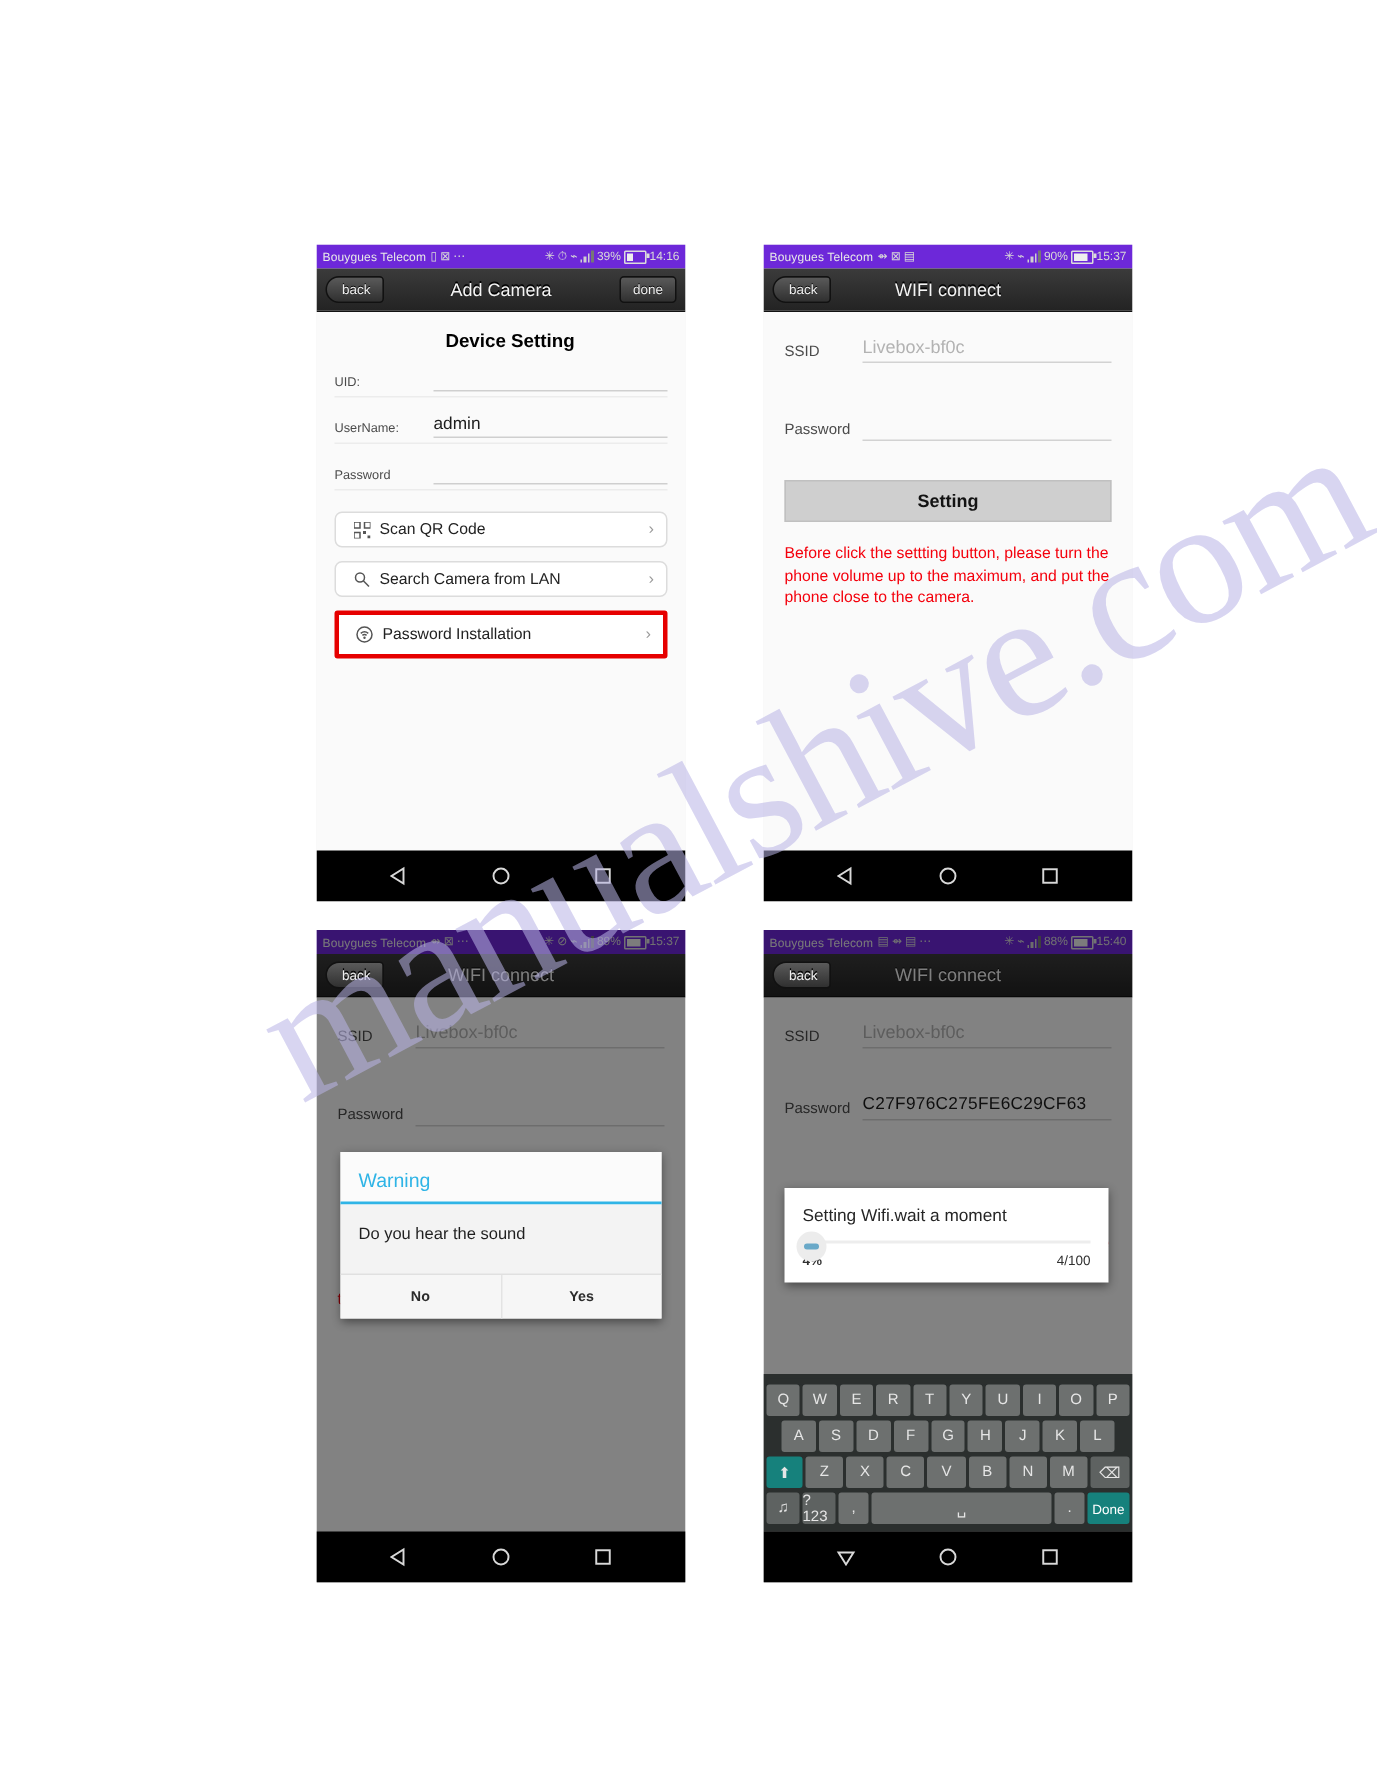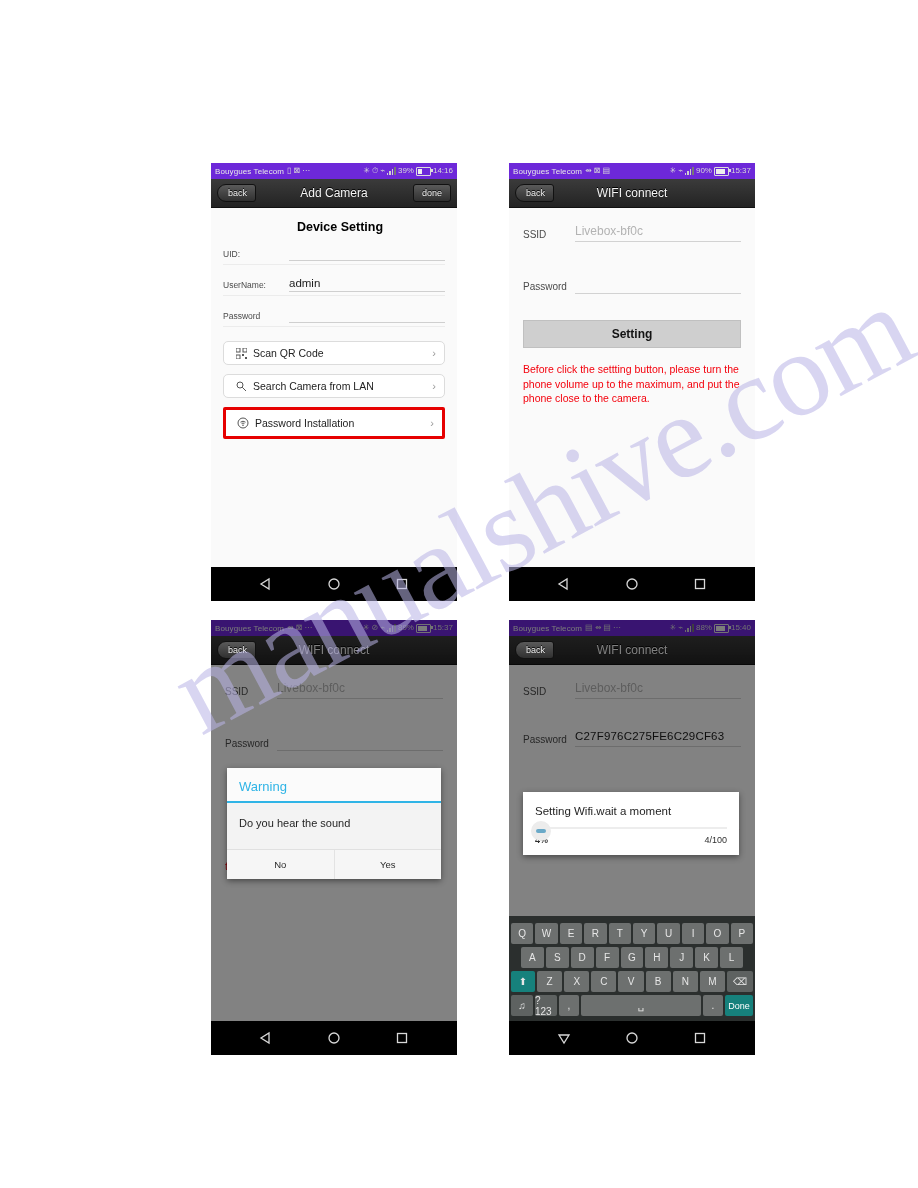--- a/index.html
+++ b/index.html
@@ -148,7 +148,7 @@
     border-bottom:2px solid #2fb4e6;background:#fbfbfb;
   }
   .dlg-msg{font-size:11px;color:#1f1f1f;padding:14px 12px 20px 12px;background:#f3f3f3;}
-  .dlg-actions{display:flex;border-top:1px solid #e0e0e0;background:#f6f6f6;}
+  .dlg-actions{display:flex;border-top:1px solid #e0e0e0;background:#f6f6f6;font-weight:bold;}
   .dlg-actions div{
     flex:1;text-align:center;font-size:9.5px;color:#2b2b2b;padding:9px 0;
   }

